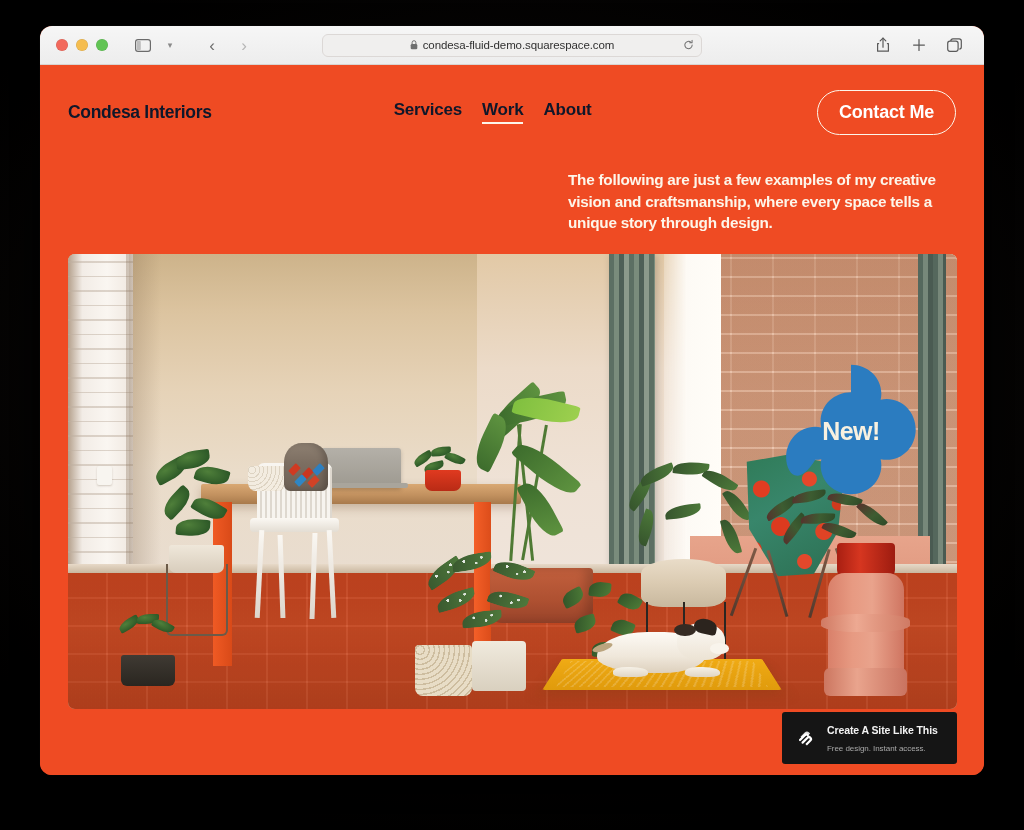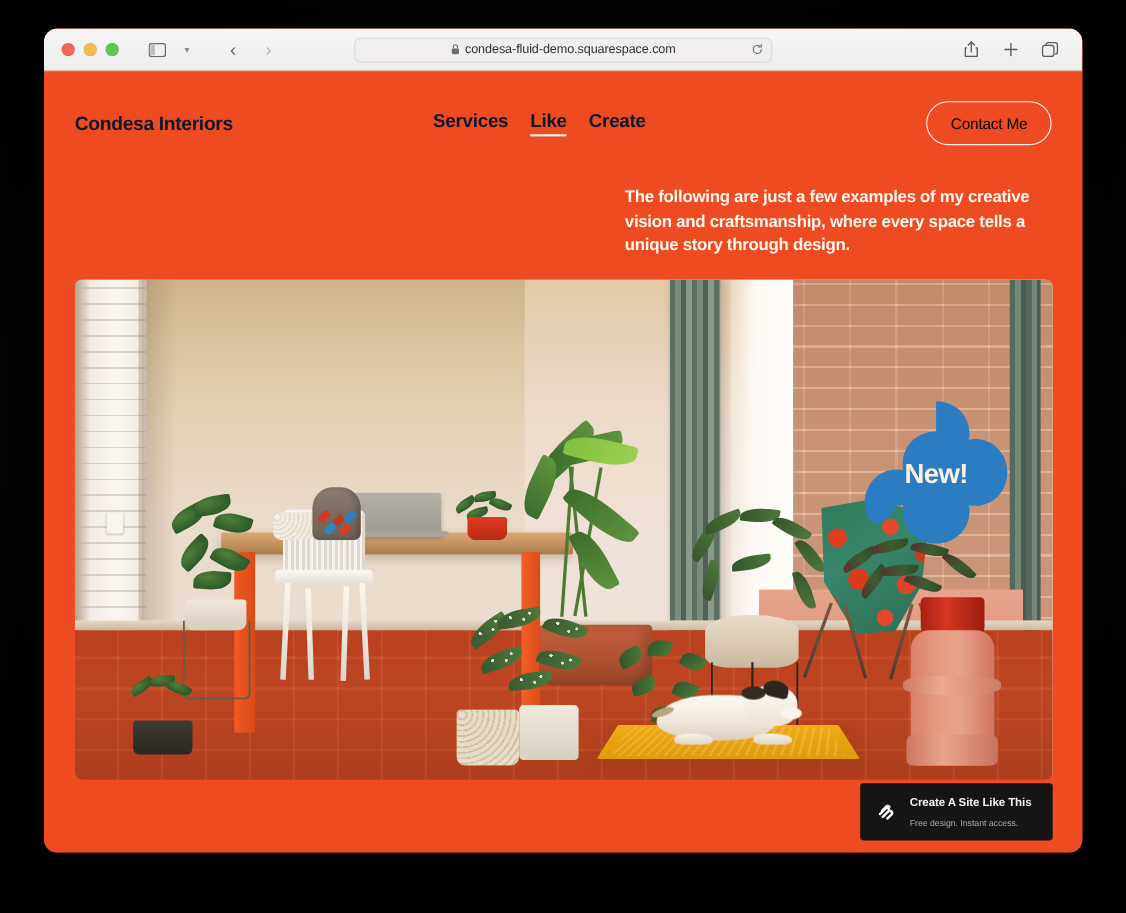--- a/index.html
+++ b/index.html
@@ -678,7 +678,7 @@
 
         <nav class="site-nav">
           <a class="nav-link">Services</a>
-          <a class="nav-link active">Like</a>
+          <a class="nav-link active">Work</a>
           <a class="nav-link">Create</a>
         </nav>
 

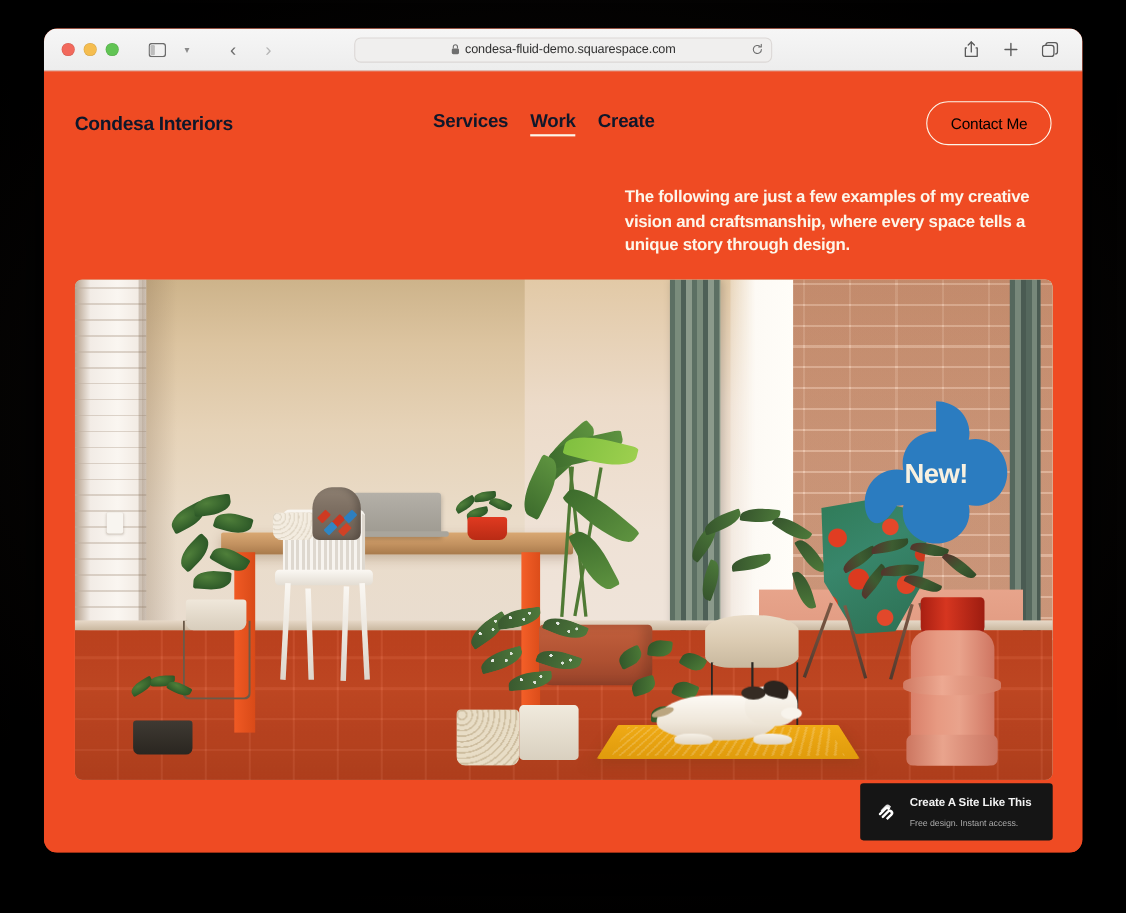--- a/index.html
+++ b/index.html
@@ -679,7 +679,7 @@
         <nav class="site-nav">
           <a class="nav-link">Services</a>
           <a class="nav-link active">Work</a>
-          <a class="nav-link">Create</a>
+          <a class="nav-link">About</a>
         </nav>
 
         <button class="contact-btn">Contact Me</button>

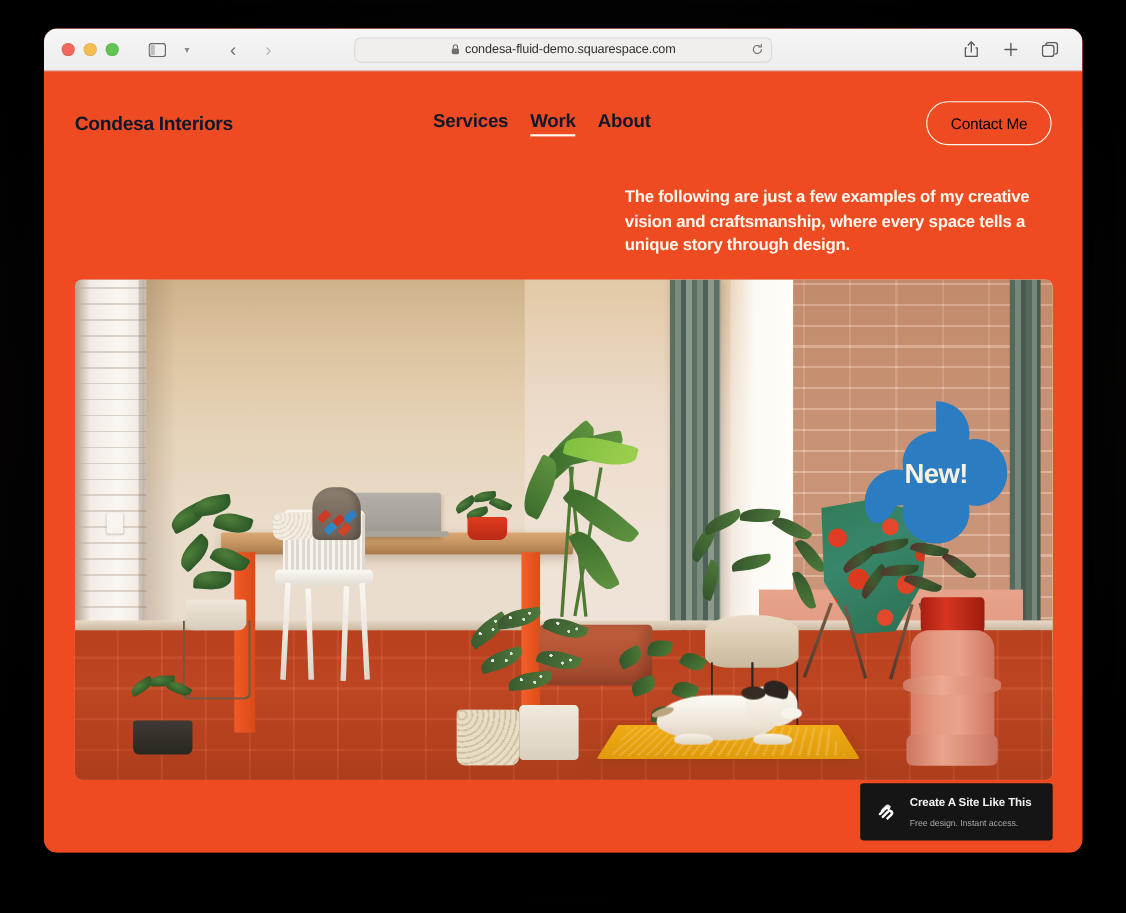--- a/index.html
+++ b/index.html
@@ -121,9 +121,9 @@
     margin-left: auto;
     background: transparent;
     border: 1.6px solid #fdf6ea;
-    color: #000000;
+    color: #ffffff;
     font-family: "Liberation Sans", sans-serif;
-    font-size: 14px; font-weight: 400; letter-spacing: -0.2px;
+    font-size: 18px; font-weight: 700; letter-spacing: -0.2px;
     border-radius: 999px;
     padding: 11px 21px;
     white-space: nowrap;

